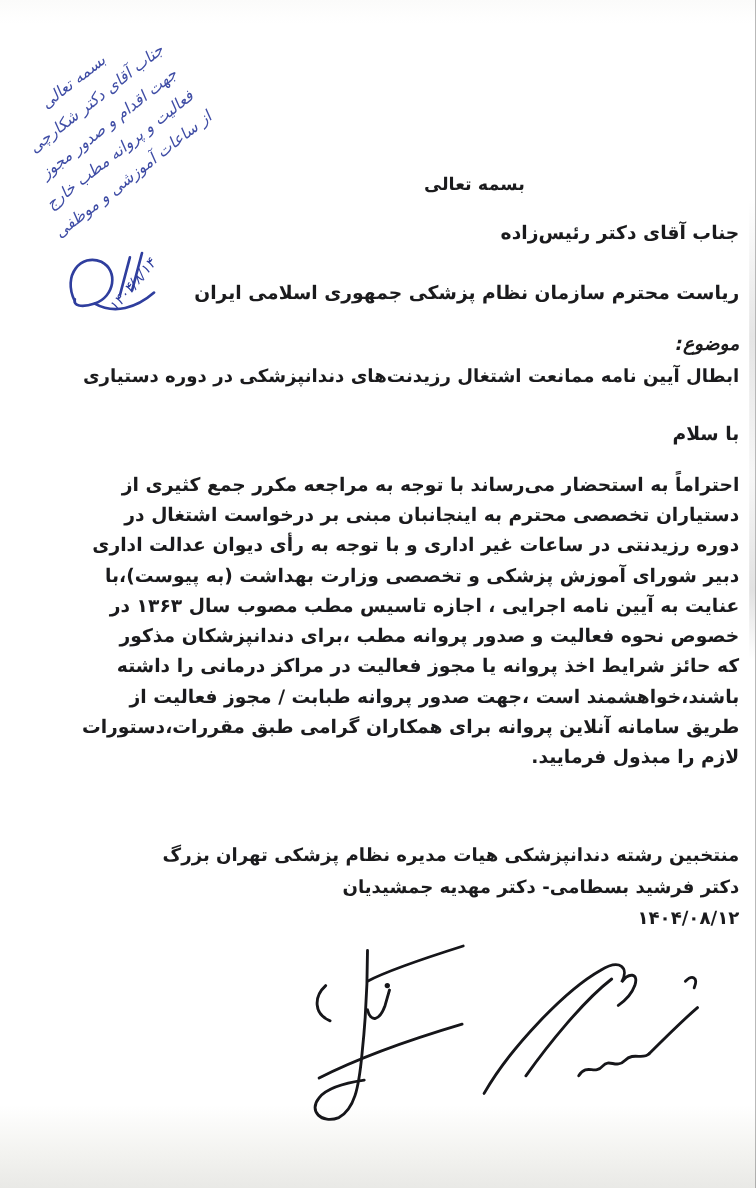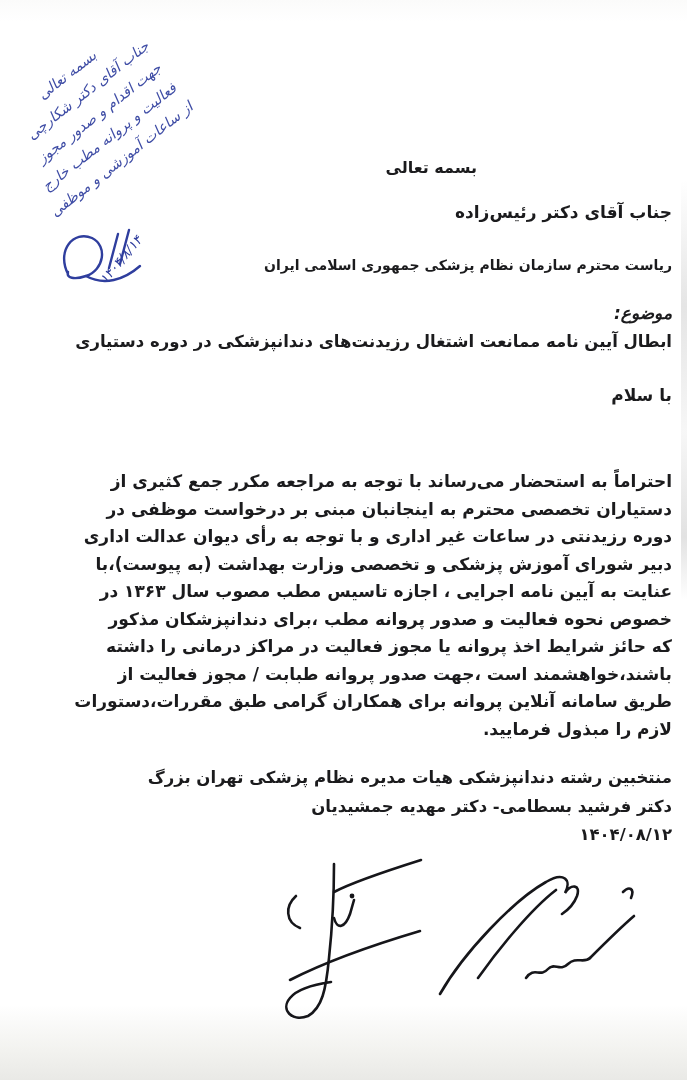--- a/index.html
+++ b/index.html
@@ -23,7 +23,7 @@
   .typed { position: absolute; font-weight: bold; white-space: nowrap; }
   .besmele        { top: 158px; right: 210px; font-size: 16px; }
   .addressee-name { top: 202px; right: 15px;  font-size: 17px; margin-left: 44px; }
-  .addressee-title{ top: 257px; right: 15px;  font-size: 14px; }
+  .addressee-title{ top: 257px; right: 15px;  font-size: 17px; }
   .subject-label  { top: 303px; right: 15px;  font-size: 17px; font-style: italic; }
   .subject-text   { top: 332px; right: 15px;  font-size: 16.5px; text-align: center; }
   .salutation     { top: 385px; right: 15px;  font-size: 17px; }

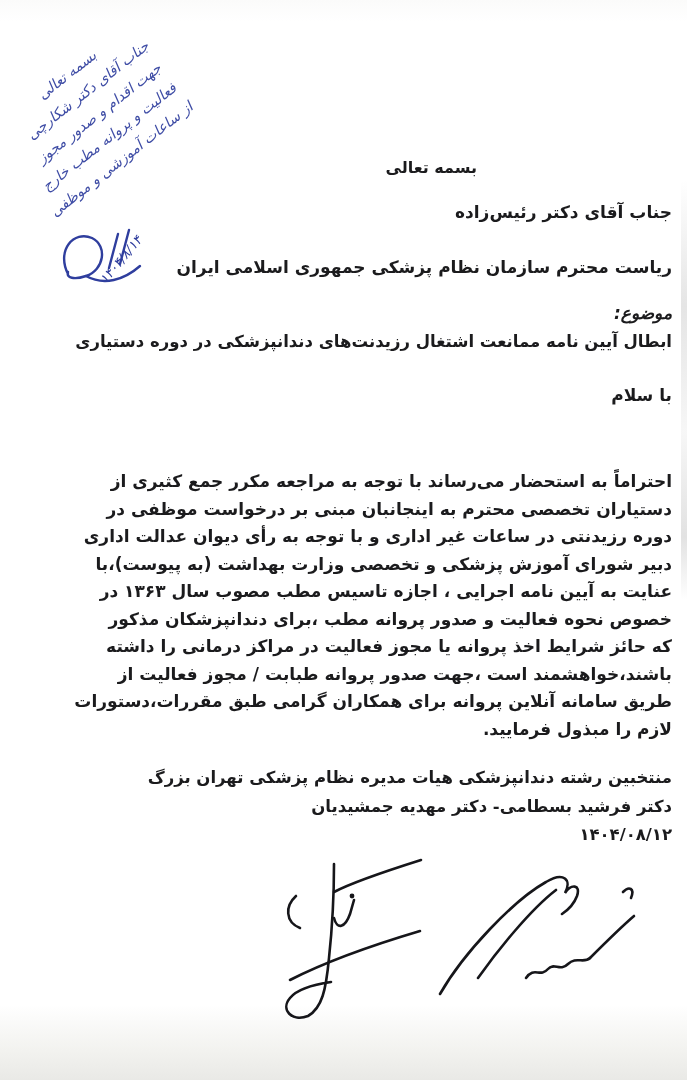--- a/index.html
+++ b/index.html
@@ -31,7 +31,6 @@
     position: absolute; top: 428px; right: 15px; left: 30px;
     font-size: 17px; font-weight: bold; line-height: 27.5px;
     overflow: hidden;
-    margin-top: 40px;
   }
   .body-line { white-space: nowrap; text-align: right; }
   .closing {

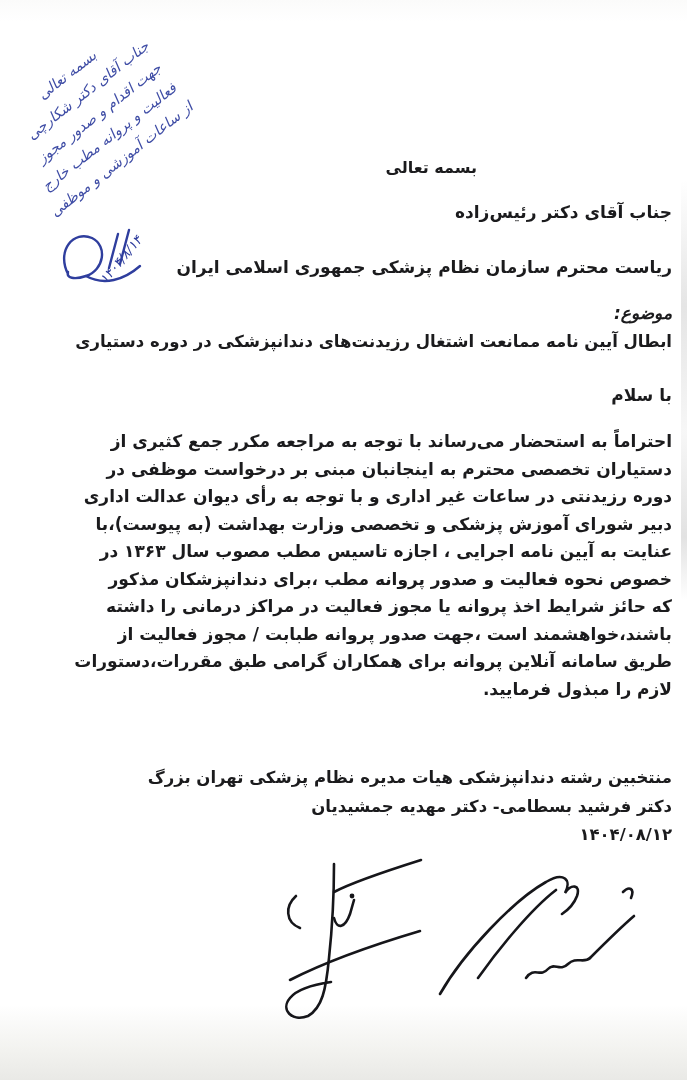--- a/index.html
+++ b/index.html
@@ -97,7 +97,7 @@
 
   <div class="letter-body">
     <div class="body-line">احتراماً به استحضار می‌رساند با توجه به مراجعه مکرر  جمع کثیری از</div>
-    <div class="body-line">دستیاران تخصصی محترم به اینجانبان مبنی بر درخواست موظفی در</div>
+    <div class="body-line">دستیاران تخصصی محترم به اینجانبان مبنی بر درخواست اشتغال در</div>
     <div class="body-line">دوره  رزیدنتی در ساعات غیر اداری و با توجه به رأی دیوان عدالت  اداری</div>
     <div class="body-line">دبیر شورای آموزش پزشکی و  تخصصی وزارت بهداشت (به پیوست)،با</div>
     <div class="body-line">عنایت به آیین نامه اجرایی ، اجازه تاسیس  مطب مصوب سال ۱۳۶۳  در</div>

